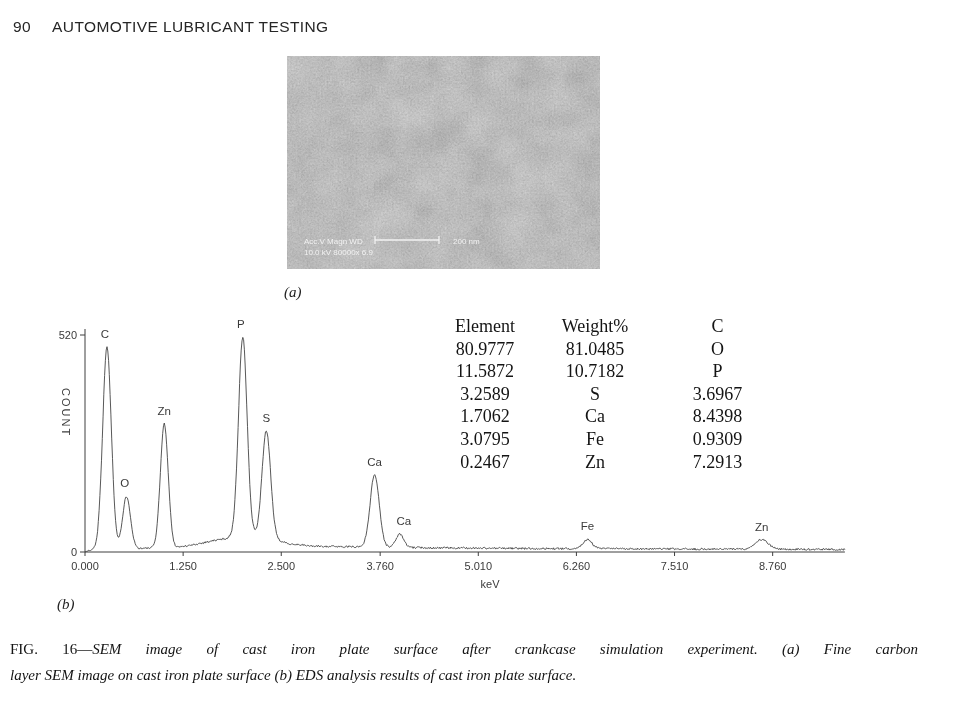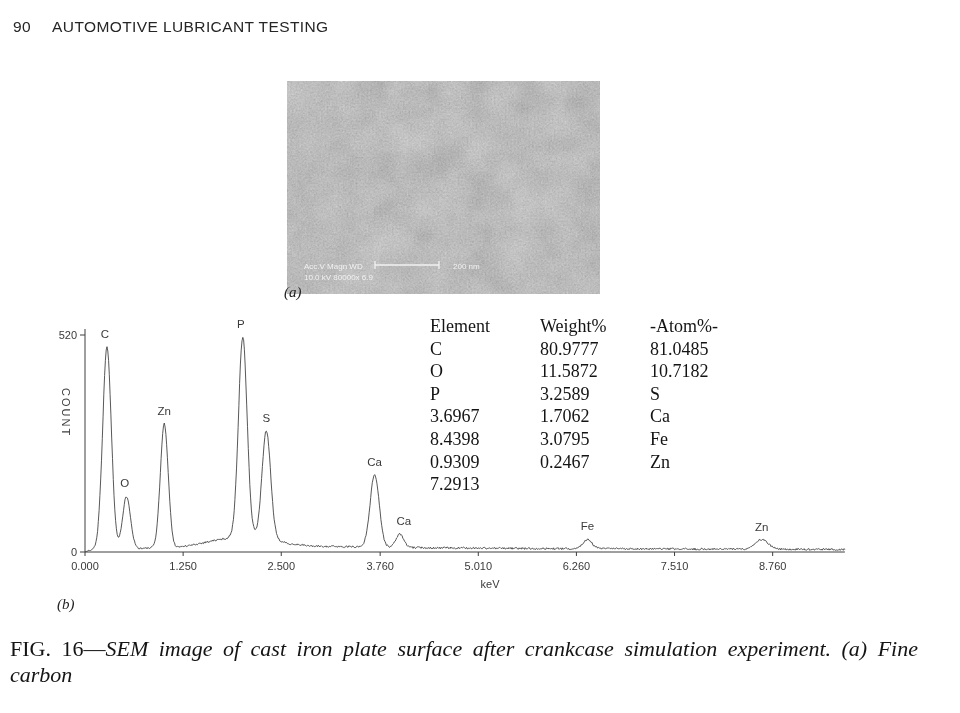--- a/index.html
+++ b/index.html
@@ -11,7 +11,7 @@
   .runhead .pgnum{margin-right:21px;text-align:right;}
 
   
-  .sem-wrap{position:absolute;left:287px;top:81px;width:313px;height:236px;}
+  .sem-wrap{position:absolute;left:287px;top:56px;width:313px;height:236px;}
   .panel-label{position:absolute;font-family:"Liberation Serif",serif;font-style:italic;
                font-size:15px;color:#222;}
   #label-a{left:284px;top:284px;}

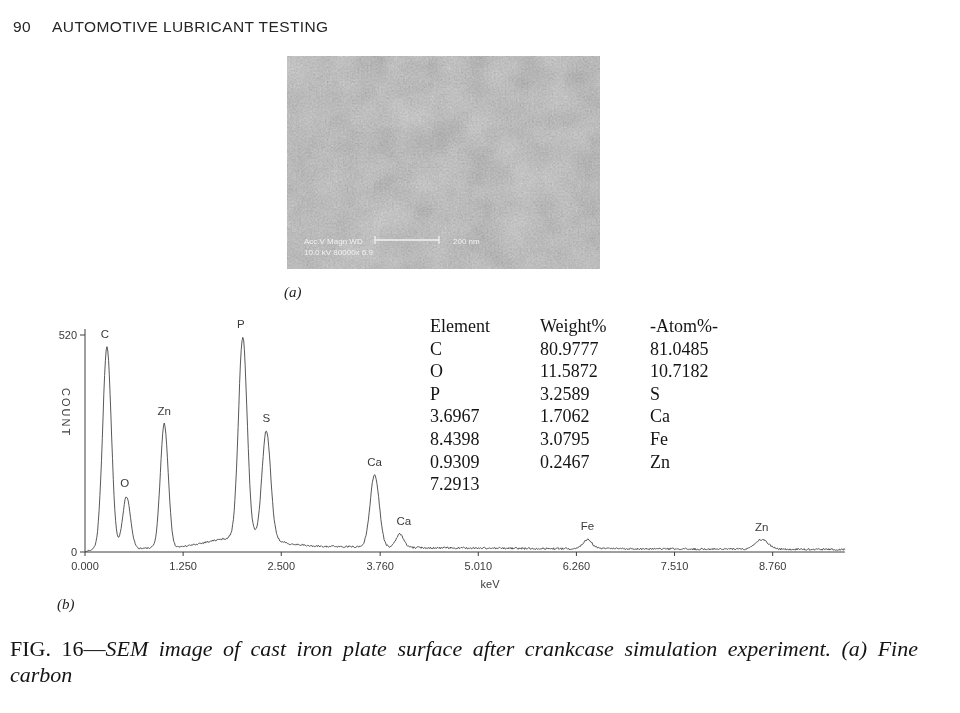--- a/index.html
+++ b/index.html
@@ -21,7 +21,7 @@
   .eds-table{position:absolute;left:430px;top:315px;display:grid;
              grid-template-columns:110px 110px 135px;
              font-family:"Liberation Serif",serif;font-size:18px;line-height:22.6px;
-             color:#141414;text-align:left;}
+             color:#141414;text-align:center;}
   .eds-table .cell{white-space:nowrap;}
 
   

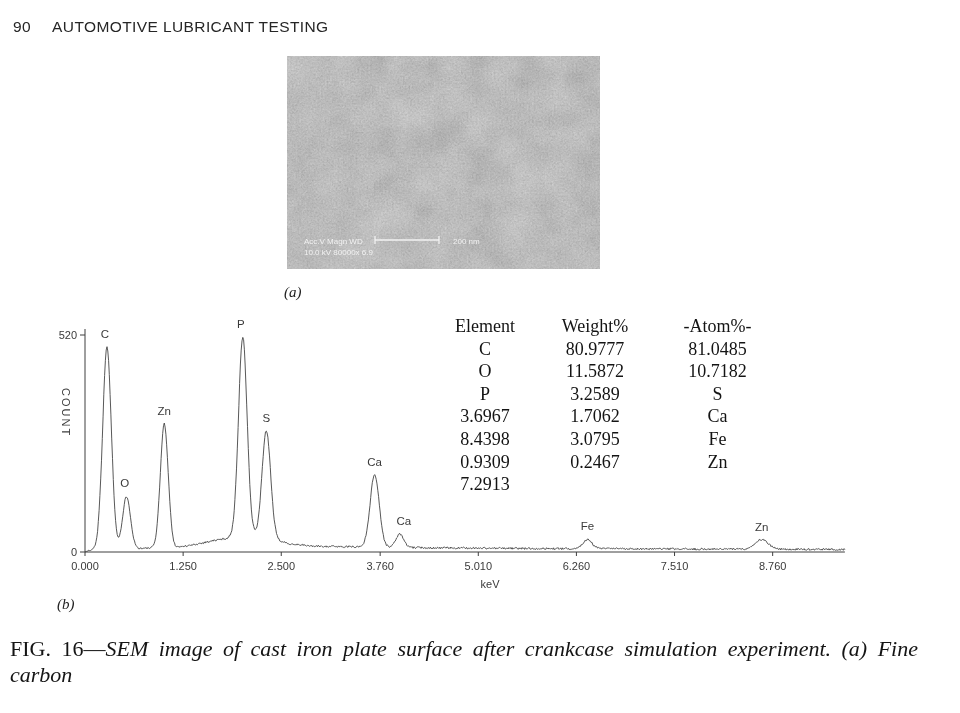--- a/index.html
+++ b/index.html
@@ -119,7 +119,6 @@
   <div class="eds-table" id="eds-table">
     <div class="cell">Element</div>
     <div class="cell">Weight%</div>
-    <div class="cell">-Atom%-</div>
   <div class="cell">C</div>
       <div class="cell">80.9777</div>
       <div class="cell">81.0485</div>

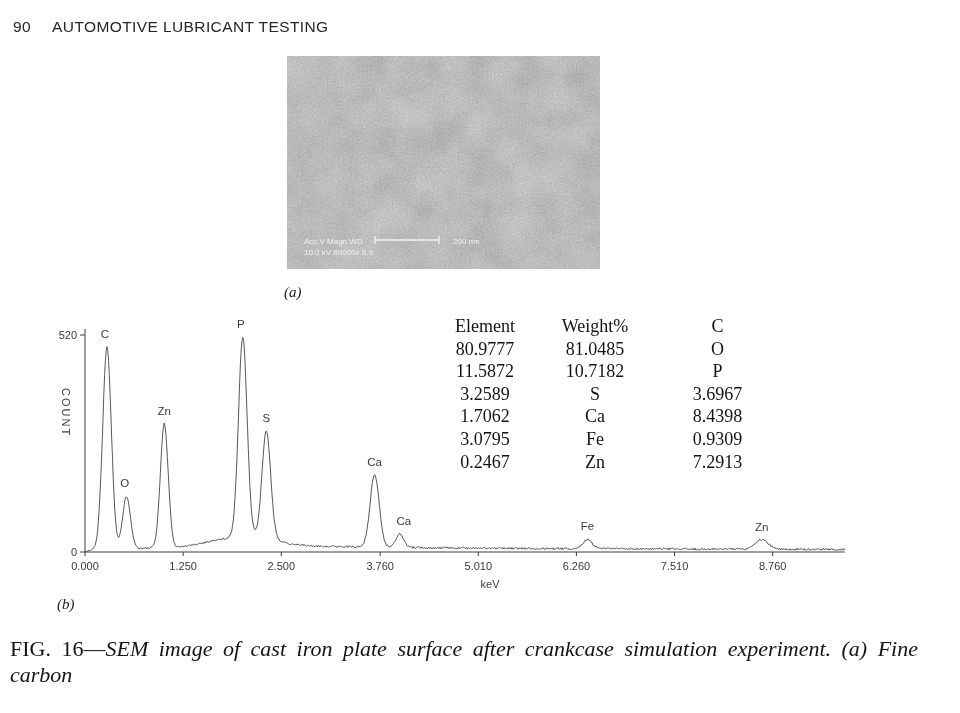--- a/index.html
+++ b/index.html
@@ -31,7 +31,7 @@
 
   
   .caption{position:absolute;left:10px;top:636px;width:908px;
-           font-family:"Liberation Serif",serif;font-size:22px;line-height:26px;color:#141414;}
+           font-family:"Liberation Serif",serif;font-size:15px;line-height:26px;color:#141414;}
   .caption .jline{text-align:justify;text-align-last:justify;}
   .caption .fig-label{font-style:normal;}
   .caption .ital{font-style:italic;}

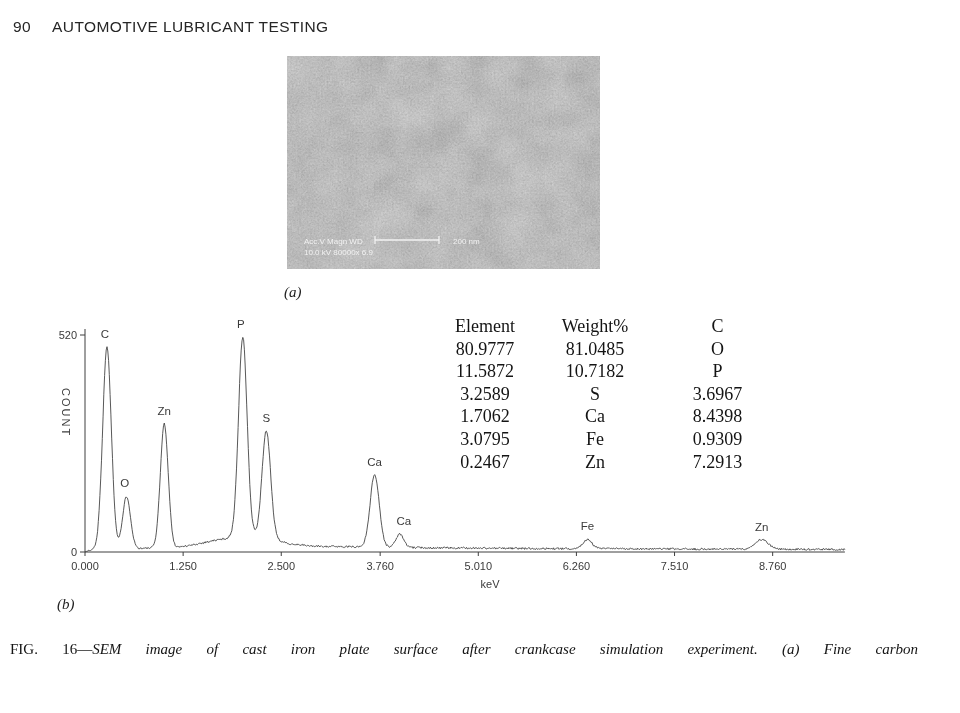--- a/index.html
+++ b/index.html
@@ -144,6 +144,7 @@
     <div class="jline">
       <span class="fig-label">FIG. 16—</span><span class="ital">SEM image of cast iron plate surface after crankcase simulation experiment. (a) Fine carbon</span>
     </div>
+    <div class="ital">layer SEM image on cast iron plate surface (b) EDS analysis results of cast iron plate surface.</div>
   </div>
 
 </div>

